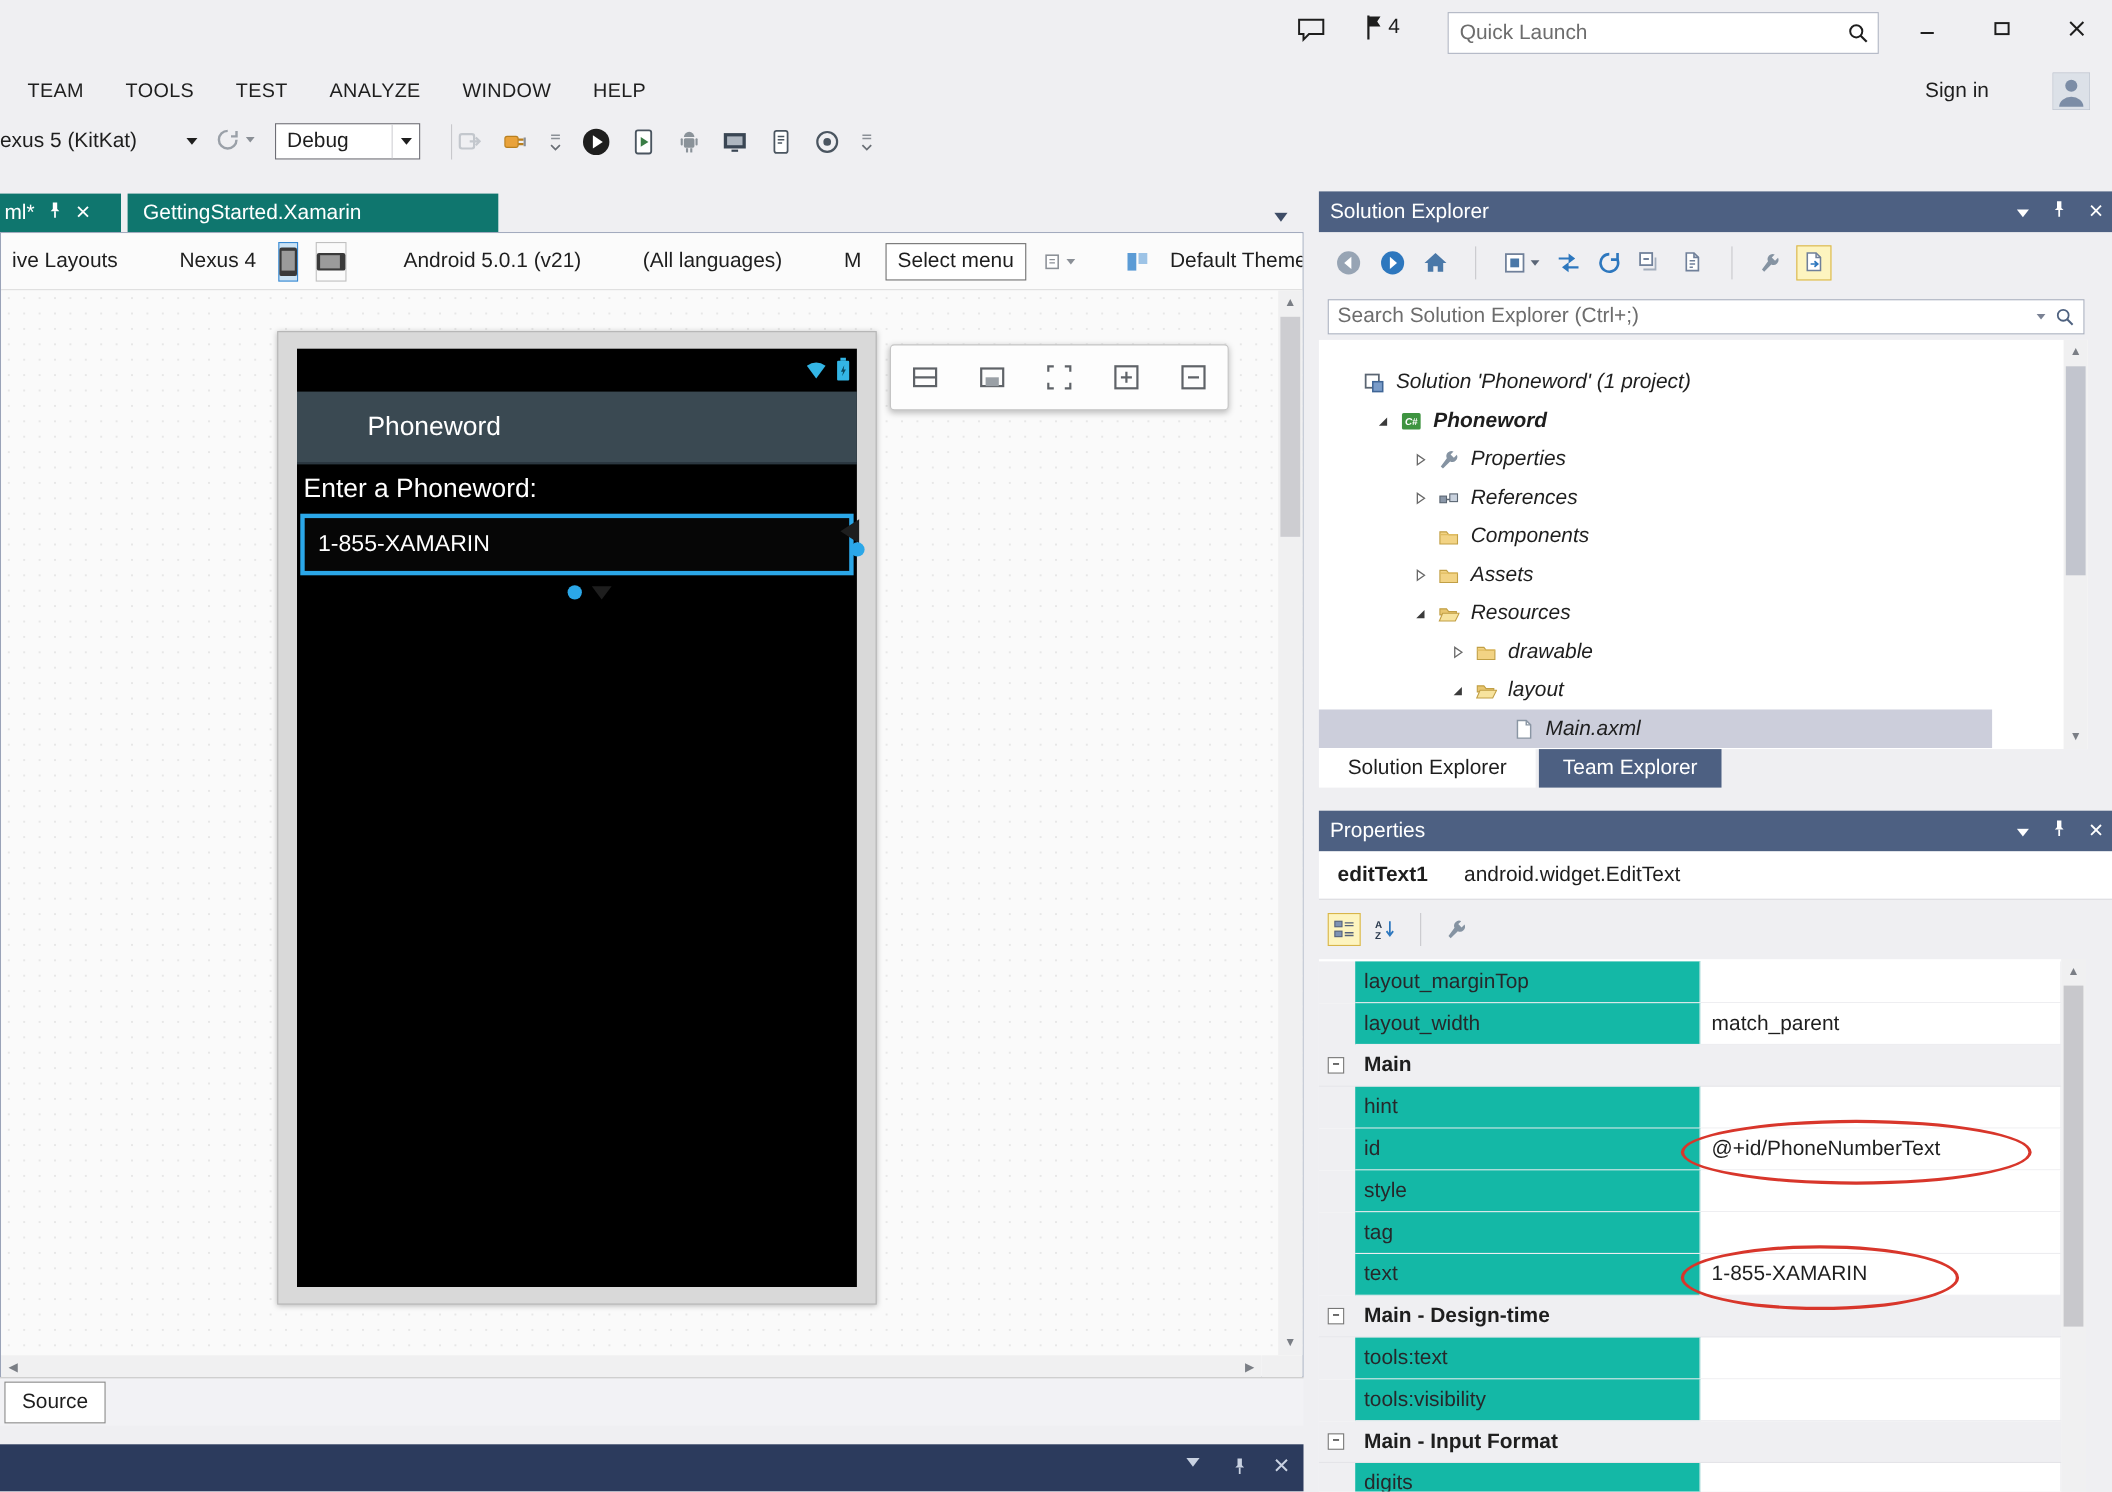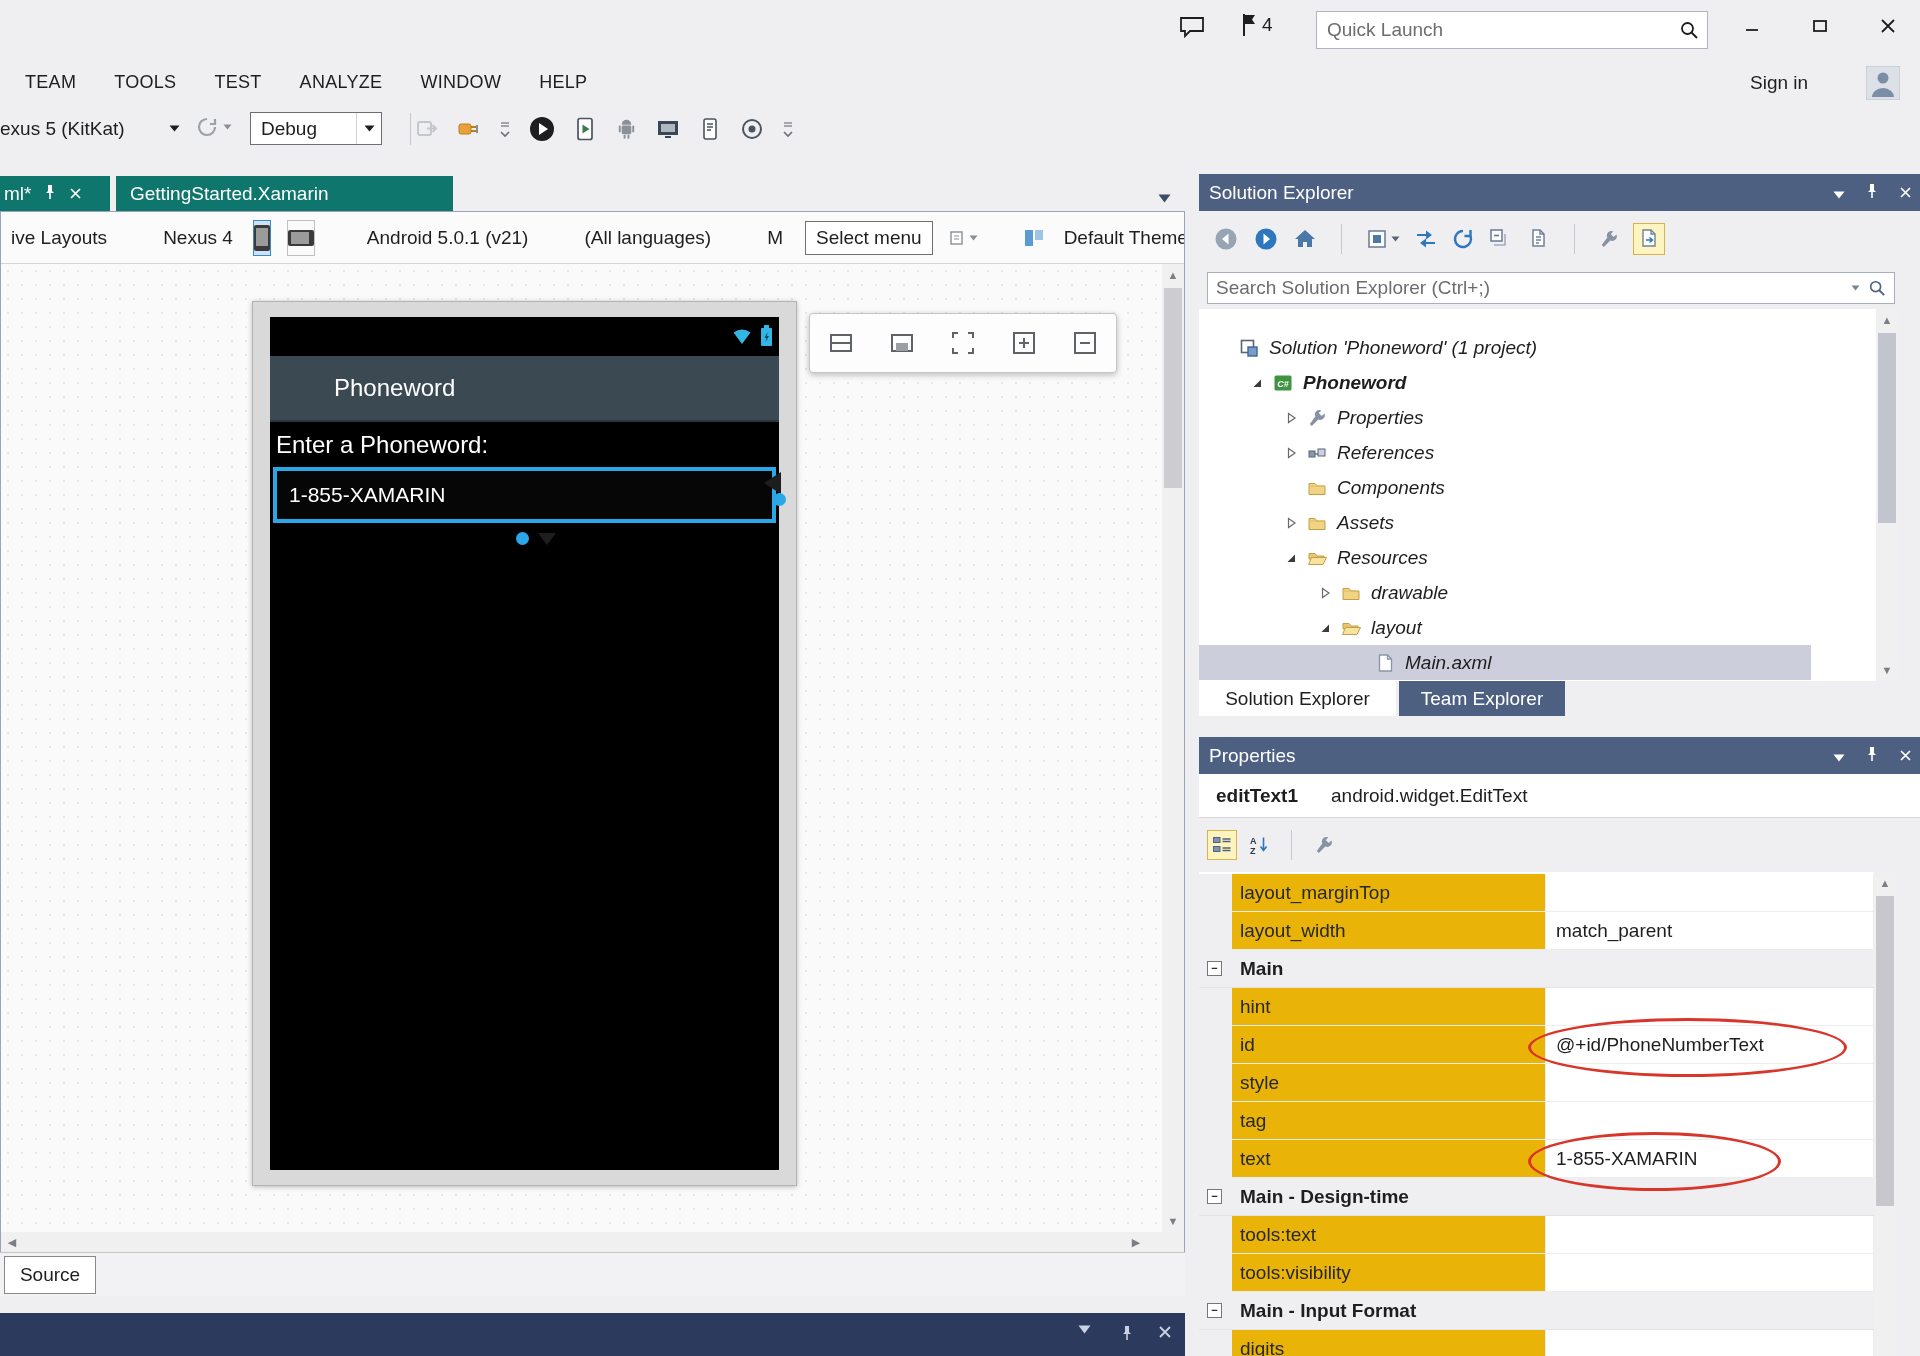--- a/index.html
+++ b/index.html
@@ -134,7 +134,7 @@
   .pgrid-row{position:absolute;left:0;height:38px;box-sizing:border-box;}
   .pgrid-row.prop{width:675px;}
   .gutter-cell{position:absolute;left:0;top:0;width:33px;height:38px;background:#EFEFF2;}
-  .name-cell{position:absolute;left:33px;top:0;width:314px;height:38px;border-right:1px solid #EDEDF0;border-bottom:1px solid #EDEDF0;display:flex;align-items:center;padding-left:8px;box-sizing:border-box;background:#eab308;color:#26282B;}
+  .name-cell{position:absolute;left:33px;top:0;width:314px;height:38px;border-right:1px solid #EDEDF0;border-bottom:1px solid #EDEDF0;display:flex;align-items:center;padding-left:8px;box-sizing:border-box;background:#14b8a6;color:#26282B;}
   .value-cell{position:absolute;left:347px;top:0;width:328px;height:38px;border-bottom:1px solid #EDEDF0;border-right:1px solid #EDEDF0;display:flex;align-items:center;padding-left:10px;box-sizing:border-box;background:#fff;}
   .pgrid-row.category{width:675px;background:#EFEFF2;border-bottom:1px solid #E4E4E8;display:flex;align-items:center;font-weight:bold;}
   .minusbox{width:13px;height:13px;border:1px solid #767676;background:#fff;display:inline-flex;align-items:center;justify-content:center;font-size:11px;line-height:1;margin-left:8px;flex:none;}

